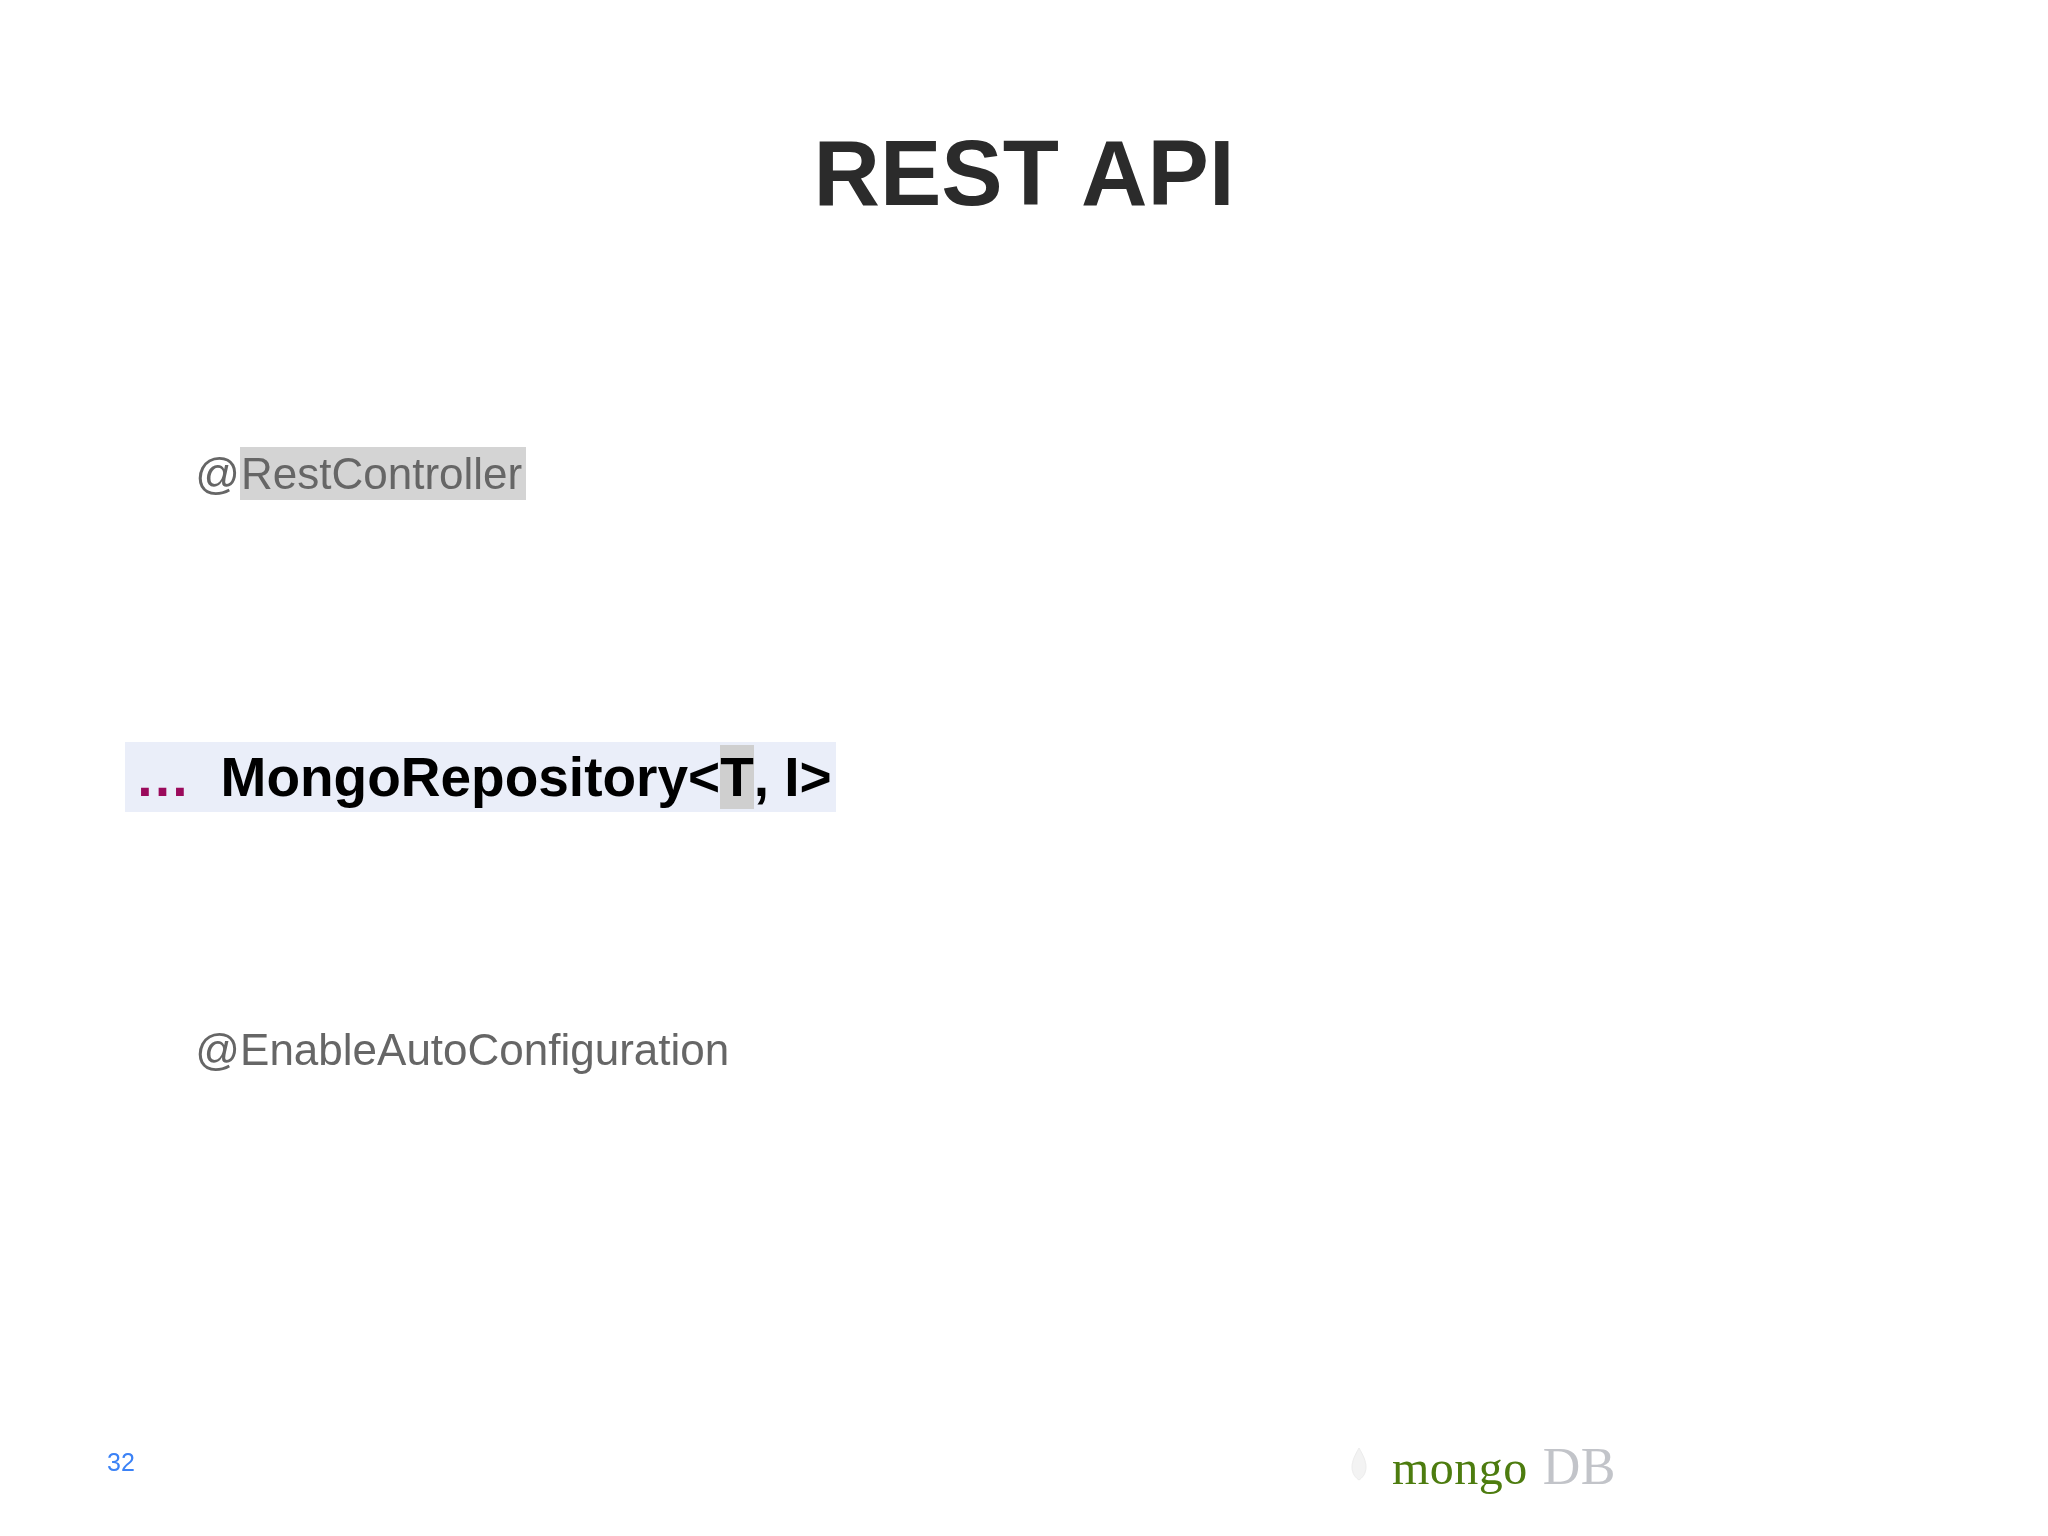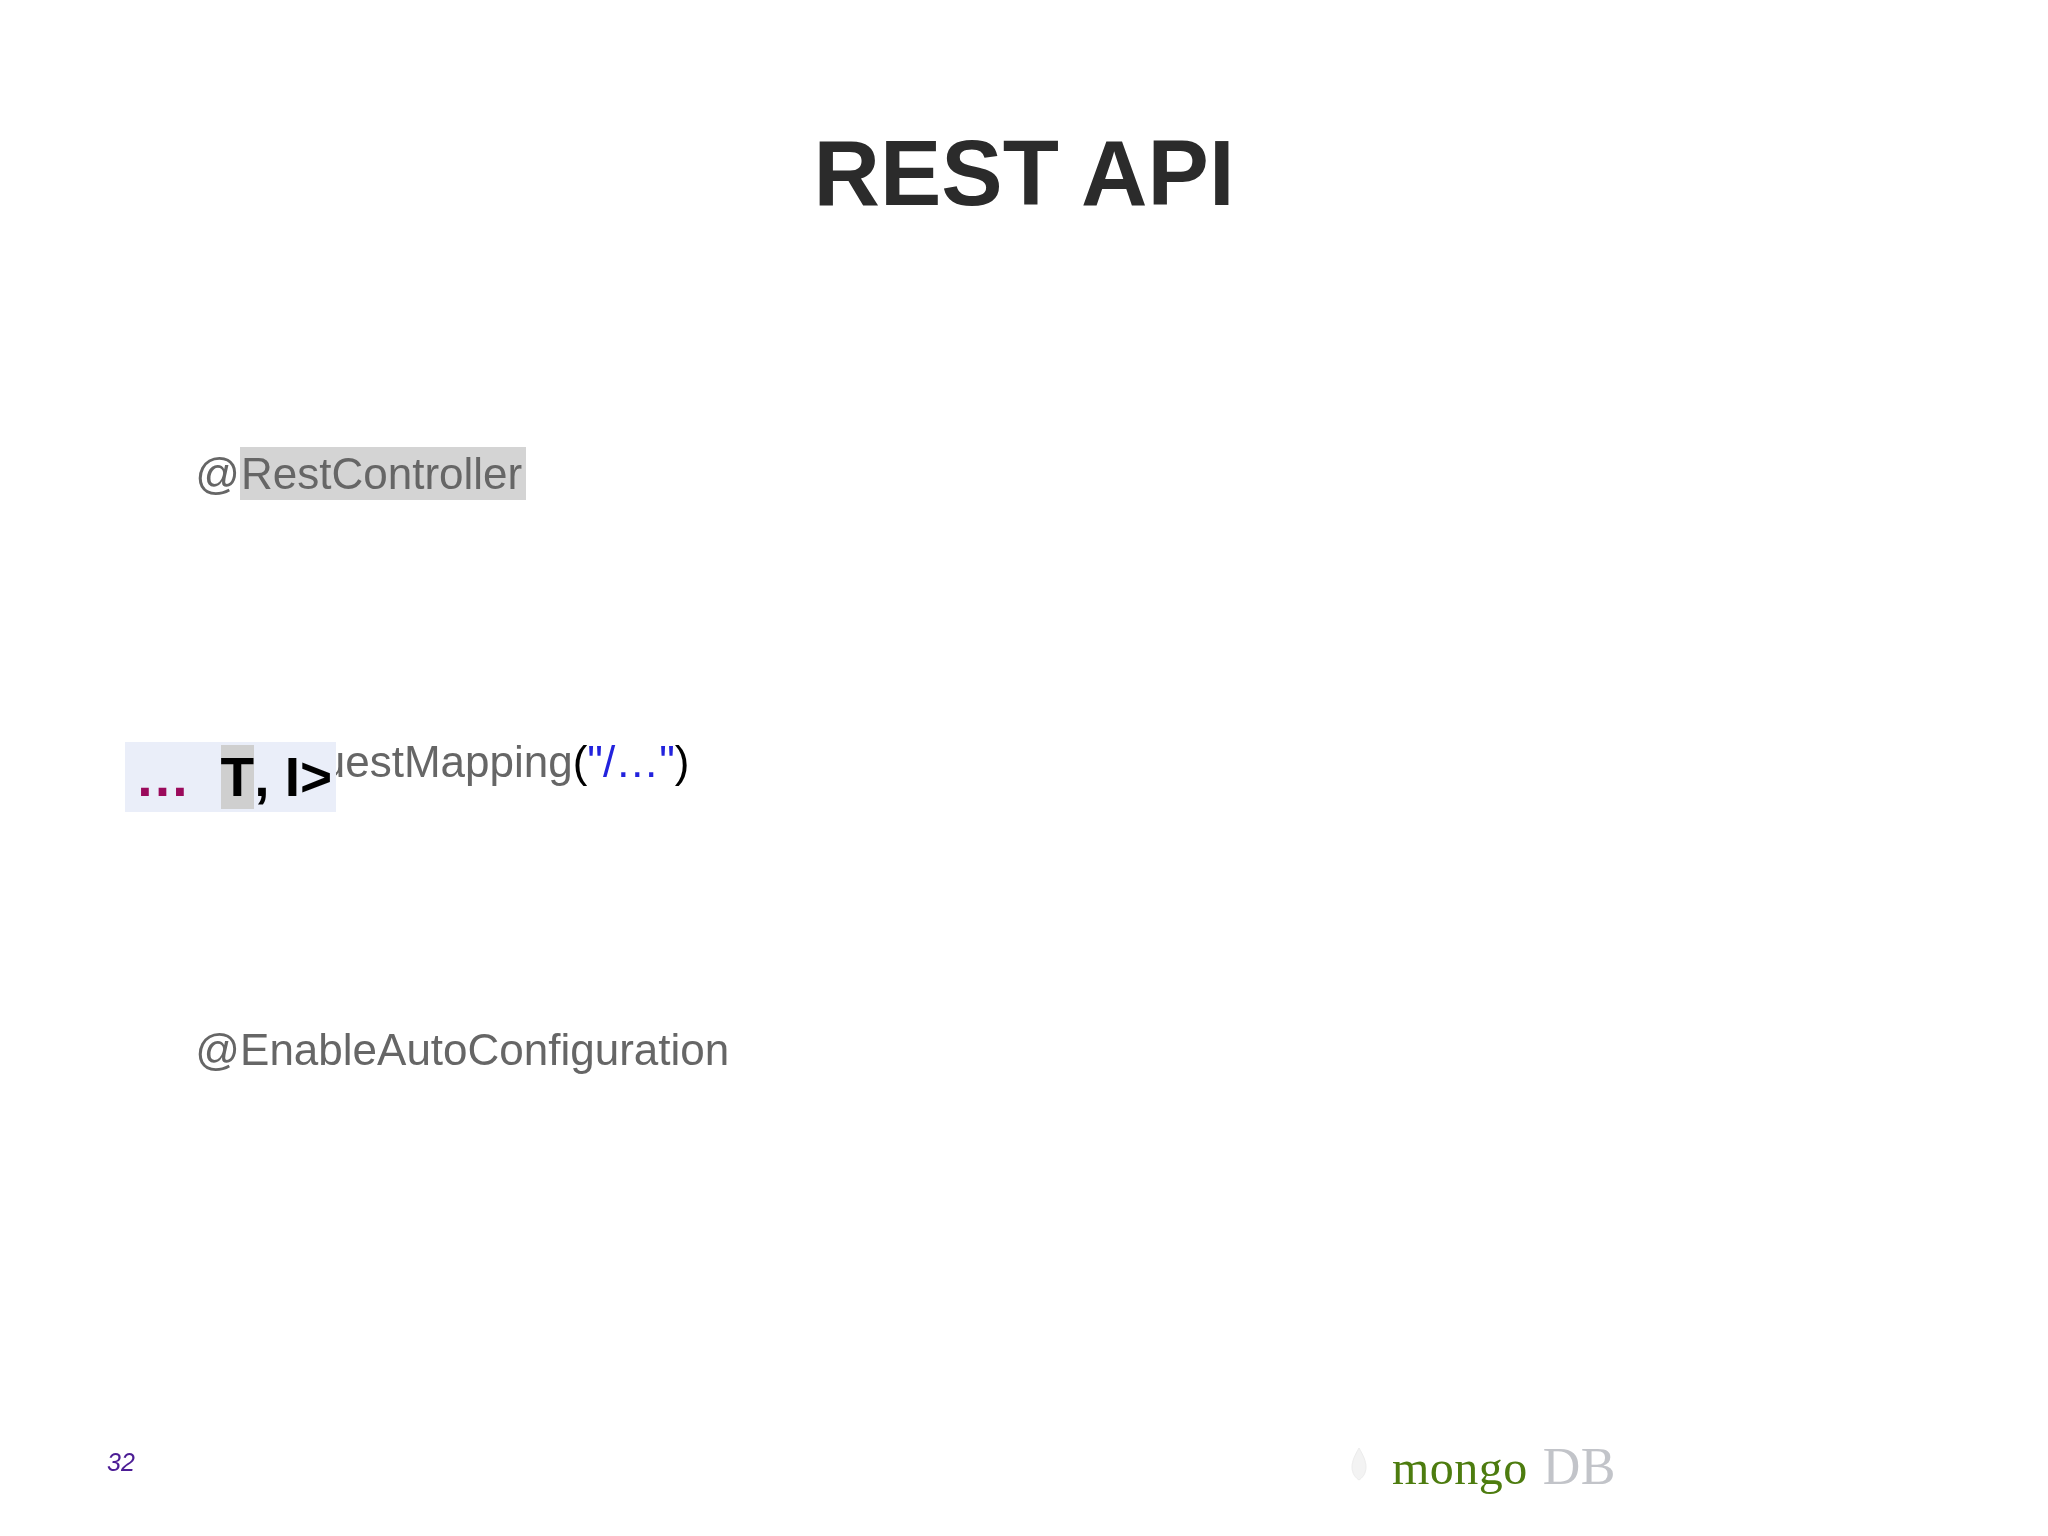--- a/index.html
+++ b/index.html
@@ -148,7 +148,7 @@
   </div>
 
   <div class="extends-line">
-    <span class="extends-kw">… </span><span class="extends-type"> </span><span class="extends-type caret-hl">T</span><span class="extends-type">, I&gt;</span>
+    <span class="extends-kw">… </span><span class="extends-type"> </span><span class="extends-type">MongoRepository&lt;</span><span class="extends-type caret-hl">T</span><span class="extends-type">, I&gt;</span>
   </div>
 
   <div class="page-number">32</div>

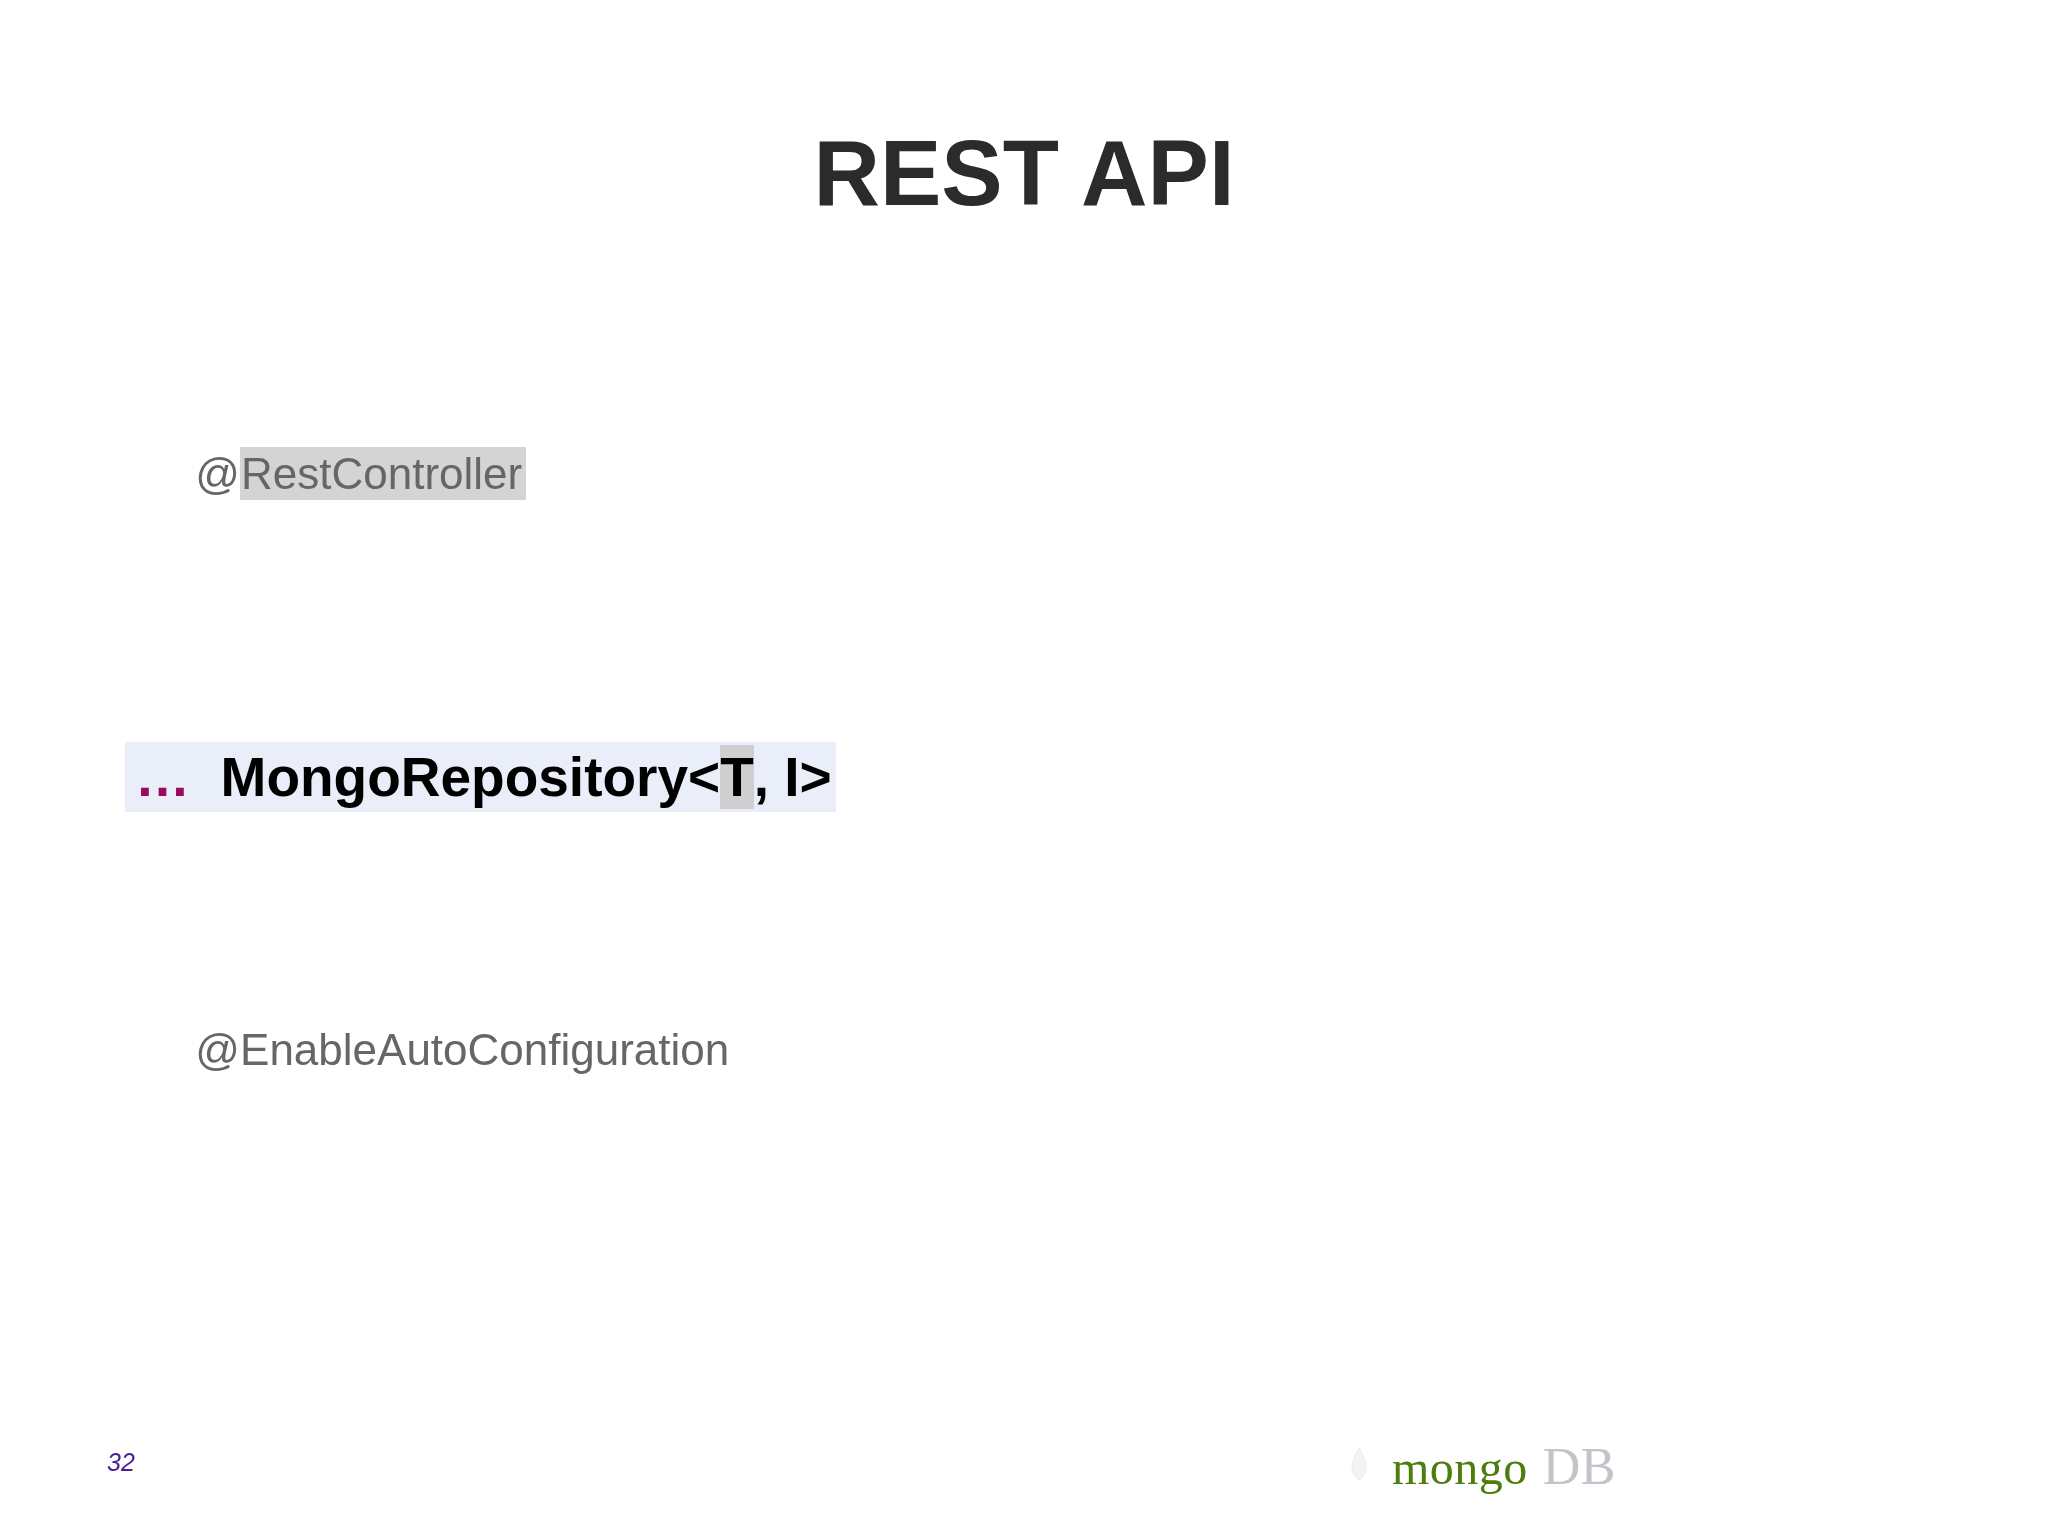--- a/index.html
+++ b/index.html
@@ -90,9 +90,8 @@
     left: 107px;
     top: 1448px;
     font-size: 25px;
-    color: #4c1d95;
+    color: #3b82f6;
     white-space: pre;
-    font-style: italic;
   }
 
   .brand {

